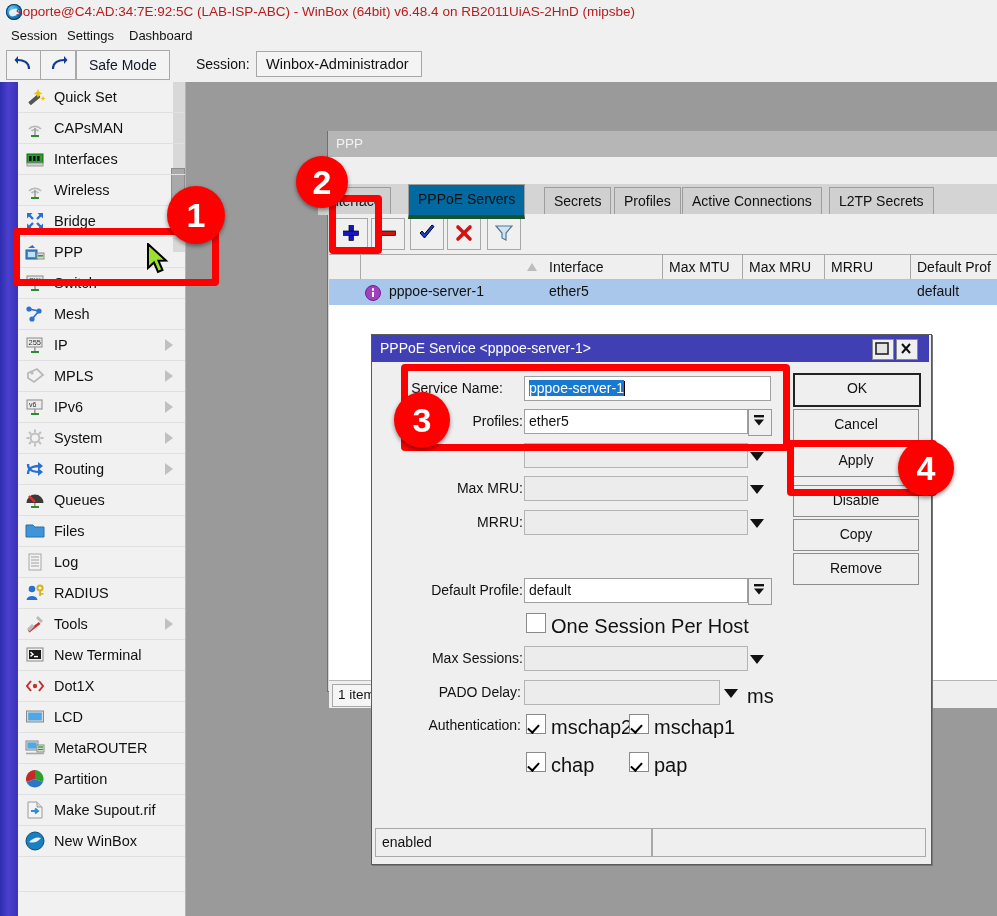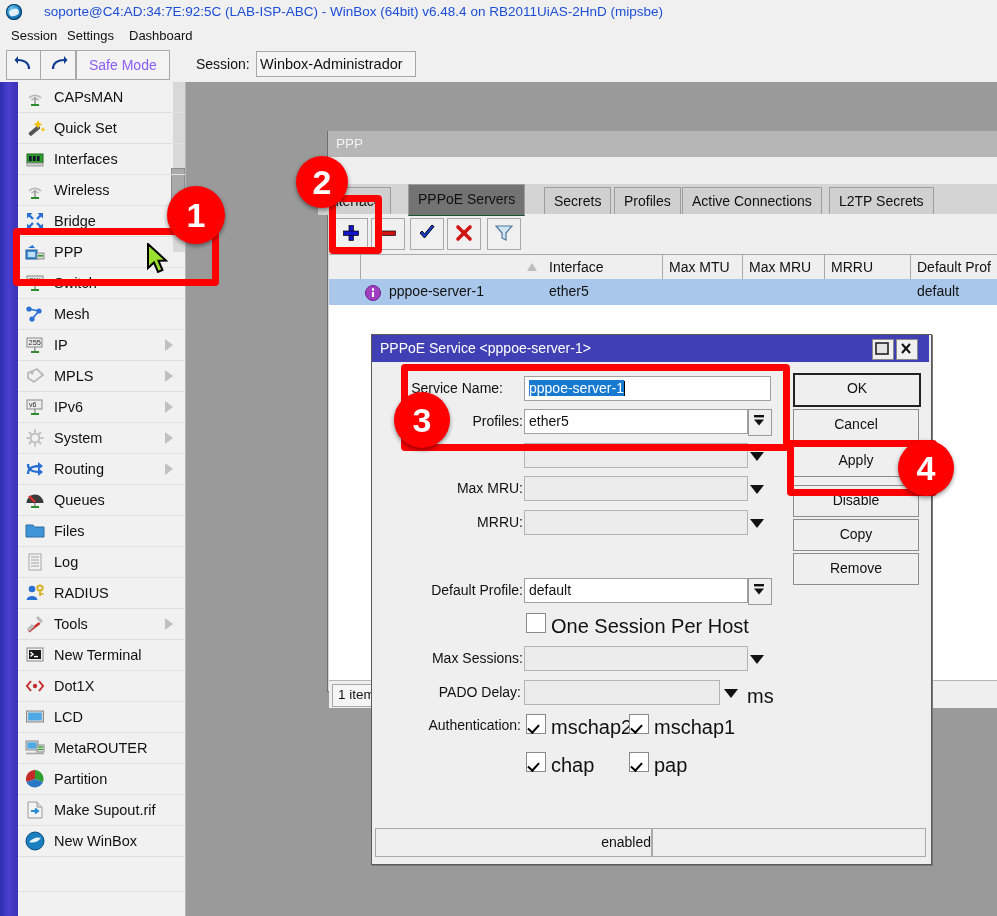--- a/index.html
+++ b/index.html
@@ -20,7 +20,7 @@
     box-shadow:inset 0 0 0 1px #0a3c66;}
   #title-logo::after{content:"";position:absolute;left:3px;top:5px;width:10px;height:7px;
     border-radius:50%/60%;background:#fff;opacity:.85;transform:rotate(-18deg);}
-  #title-text{left:44px;top:4px;font-size:13.5px;color:#1d4ed8;white-space:nowrap;}
+  #title-text{left:16px;top:4px;font-size:13.5px;color:#b91c1c;white-space:nowrap;}
 
   
   #menubar{left:0;top:24px;width:997px;height:22px;background:#f0f0f0;}

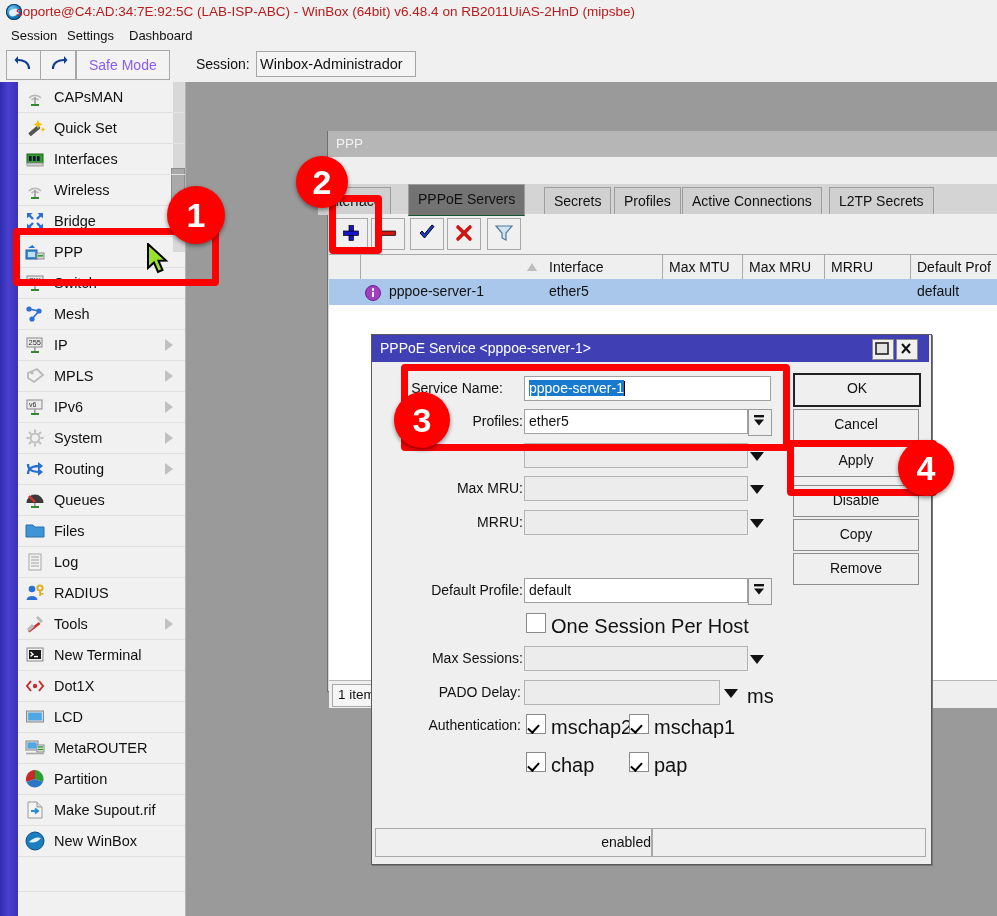--- a/index.html
+++ b/index.html
@@ -32,7 +32,7 @@
   .tb-btn{top:4px;width:34px;height:28px;background:#f3f3f3;border:1px solid #a8a8a8;}
   .tb-btn svg{display:block;margin:4px auto;}
   #safe-mode{left:76px;top:4px;height:28px;padding:0 12px;background:#f3f3f3;
-    border:1px solid #a8a8a8;font-size:14px;line-height:28px;color:#8b5cf6;}
+    border:1px solid #a8a8a8;font-size:14px;line-height:28px;color:#0f172a;}
   #session-label{left:196px;top:10px;font-size:14px;color:#111;}
   #session-value{left:256px;top:5px;width:155px;height:24px;background:#f4f4f4;
     border:1px solid #a6a6a6;font-size:14.5px;line-height:24px;padding-left:3px;

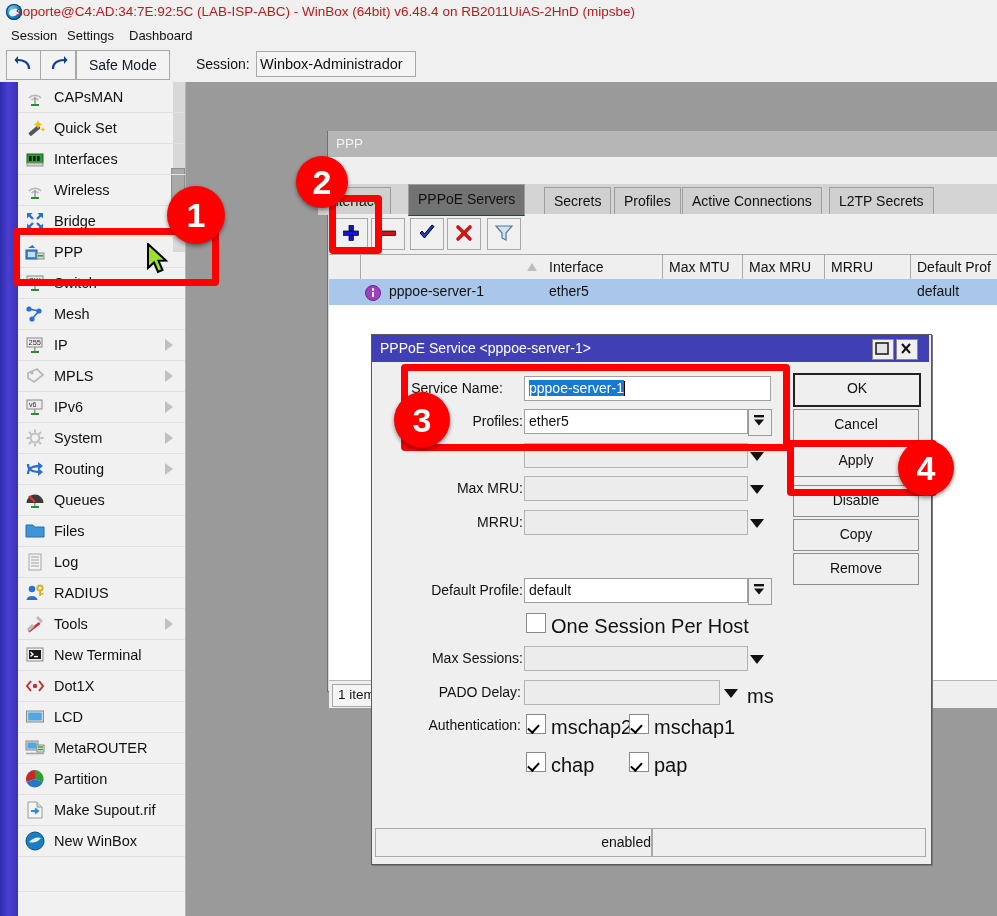--- a/index.html
+++ b/index.html
@@ -35,7 +35,7 @@
     border:1px solid #a8a8a8;font-size:14px;line-height:28px;color:#0f172a;}
   #session-label{left:196px;top:10px;font-size:14px;color:#111;}
   #session-value{left:256px;top:5px;width:155px;height:24px;background:#f4f4f4;
-    border:1px solid #a6a6a6;font-size:14.5px;line-height:24px;padding-left:3px;
+    border:1px solid #a6a6a6;font-size:14.5px;line-height:24px;padding-left:9px;
     color:#111;white-space:nowrap;overflow:hidden;}
 
   

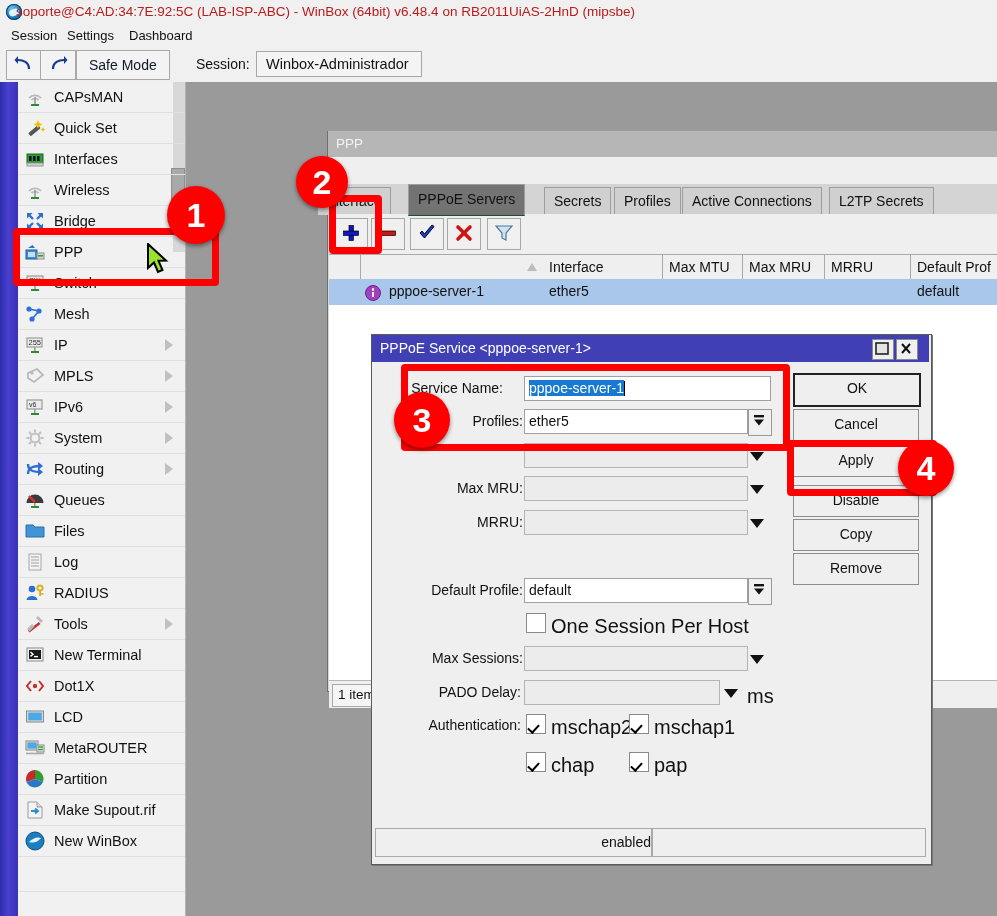--- a/index.html
+++ b/index.html
@@ -183,6 +183,17 @@
   <div class="menu-row">
     <div class="ico">
       <svg width="22" height="22" viewBox="0 0 22 22">
+        <rect x="4" y="12" width="13" height="4" rx="1" fill="#555" transform="rotate(-40 10 14)"></rect>
+        <path d="M14 3 l1.4 3 3 1.4 -3 1.4 -1.4 3 -1.4 -3 -3 -1.4 3 -1.4 z" fill="#f2c200"></path>
+        <path d="M19 10 l.8 1.7 1.7.8 -1.7.8 -.8 1.7 -.8 -1.7 -1.7 -.8 1.7 -.8 z" fill="#f2c200"></path>
+      </svg>
+    </div>
+    <span class="label">Quick Set</span>
+  </div>
+
+  <div class="menu-row">
+    <div class="ico">
+      <svg width="22" height="22" viewBox="0 0 22 22">
         <path d="M5 12 A8 8 0 0 1 17 12" stroke="#b9b9b9" stroke-width="1.8" fill="none"></path>
         <path d="M7.5 14 A5 5 0 0 1 14.5 14" stroke="#b9b9b9" stroke-width="1.8" fill="none"></path>
         <rect x="10.2" y="11" width="1.6" height="8" fill="#9a9a9a"></rect>
@@ -190,17 +201,6 @@
       </svg>
     </div>
     <span class="label">CAPsMAN</span>
-  </div>
-
-  <div class="menu-row">
-    <div class="ico">
-      <svg width="22" height="22" viewBox="0 0 22 22">
-        <rect x="4" y="12" width="13" height="4" rx="1" fill="#555" transform="rotate(-40 10 14)"></rect>
-        <path d="M14 3 l1.4 3 3 1.4 -3 1.4 -1.4 3 -1.4 -3 -3 -1.4 3 -1.4 z" fill="#f2c200"></path>
-        <path d="M19 10 l.8 1.7 1.7.8 -1.7.8 -.8 1.7 -.8 -1.7 -1.7 -.8 1.7 -.8 z" fill="#f2c200"></path>
-      </svg>
-    </div>
-    <span class="label">Quick Set</span>
   </div>
 
   <div class="menu-row">

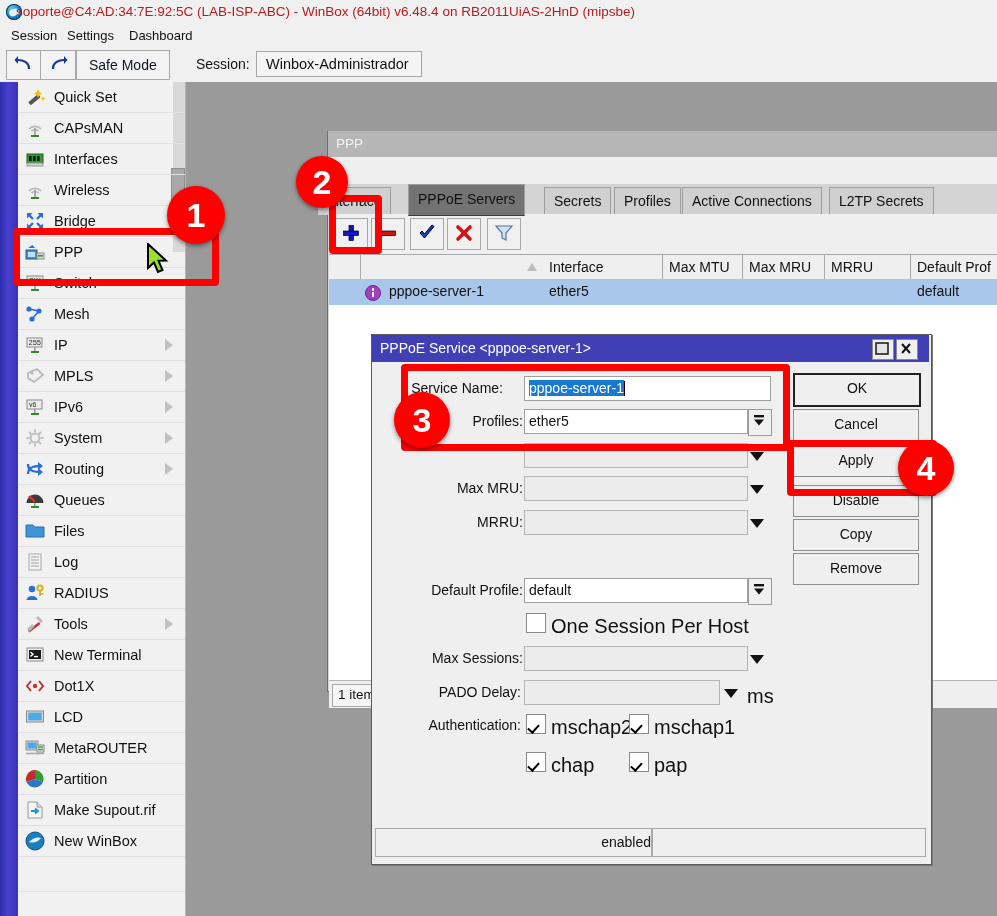--- a/index.html
+++ b/index.html
@@ -71,7 +71,7 @@
     border-bottom:1px solid #9d9d9d;}
   .tab{position:absolute;top:3px;height:27px;background:#d0d0d0;border:1px solid #9d9d9d;
     border-bottom:none;font-size:14px;line-height:26px;padding:0 9px;color:#111;white-space:nowrap;}
-  .tab.active{background:#737373;top:0;height:30px;line-height:29px;border-bottom:1px solid #14532d;z-index:3;text-align:center;}
+  .tab.active{background:#0369a1;top:0;height:30px;line-height:29px;border-bottom:4px solid #14532d;z-index:3;text-align:center;}
 
   #ppp-toolbar{left:0;top:57px;width:668px;height:40px;background:#efefef;}
   .ppp-tb{top:4px;width:32px;height:30px;background:#f0f0f0;border:1px solid #a8a8a8;}

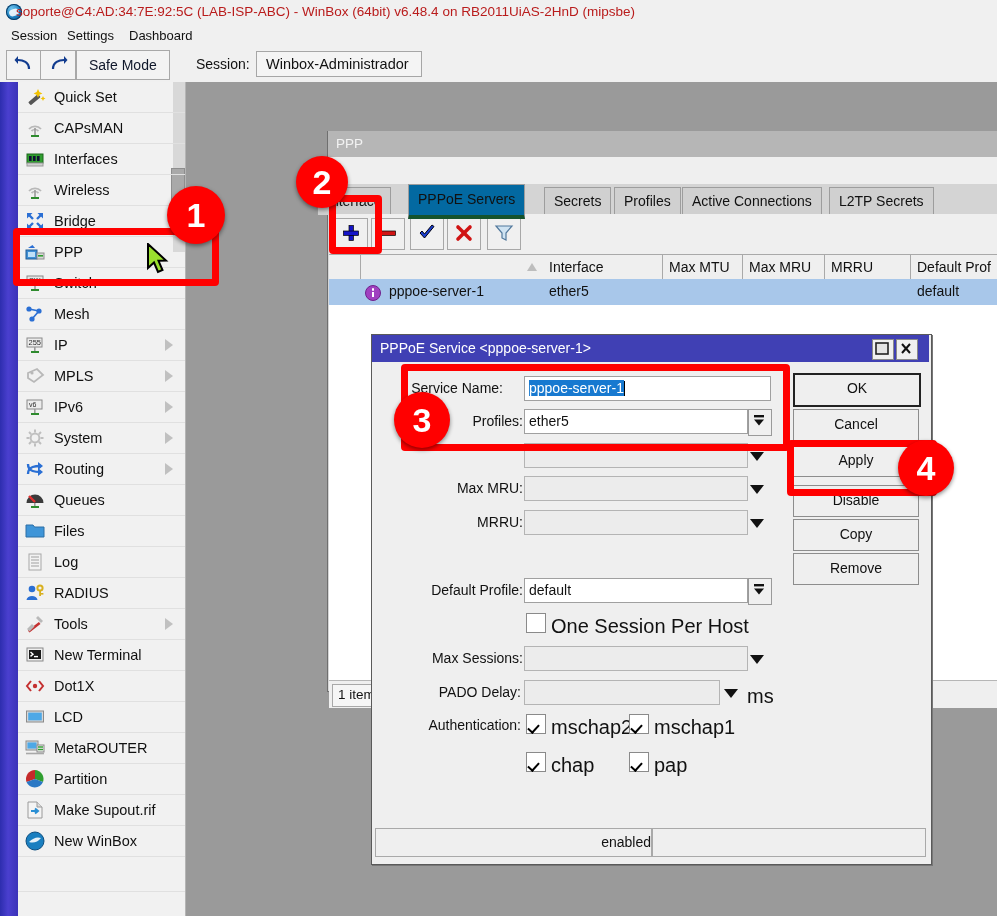--- a/index.html
+++ b/index.html
@@ -120,7 +120,7 @@
     border:1px solid #8d8d8d;font-size:14px;line-height:28px;text-align:center;color:#111;}
   .sbtn.default{border:2px solid #222;line-height:26px;}
 
-  #dlg-statusbar{left:2px;top:466px;width:551px;height:38px;text-align:right;}
+  #dlg-statusbar{left:2px;top:466px;width:551px;height:38px;}
   #dlg-st1{left:0;top:0;width:277px;height:29px;background:#efefef;border:1px solid #a9a9a9;
     font-size:14px;line-height:27px;padding-left:6px;box-sizing:border-box;color:#111;}
   #dlg-st2{left:277px;top:0;width:274px;height:29px;background:#efefef;border:1px solid #a9a9a9;box-sizing:border-box;}

